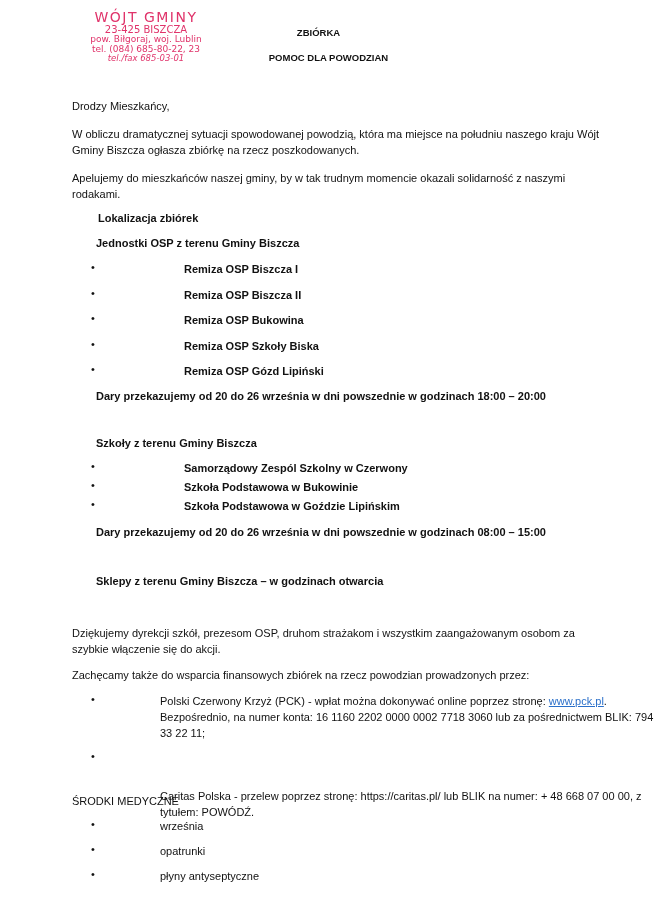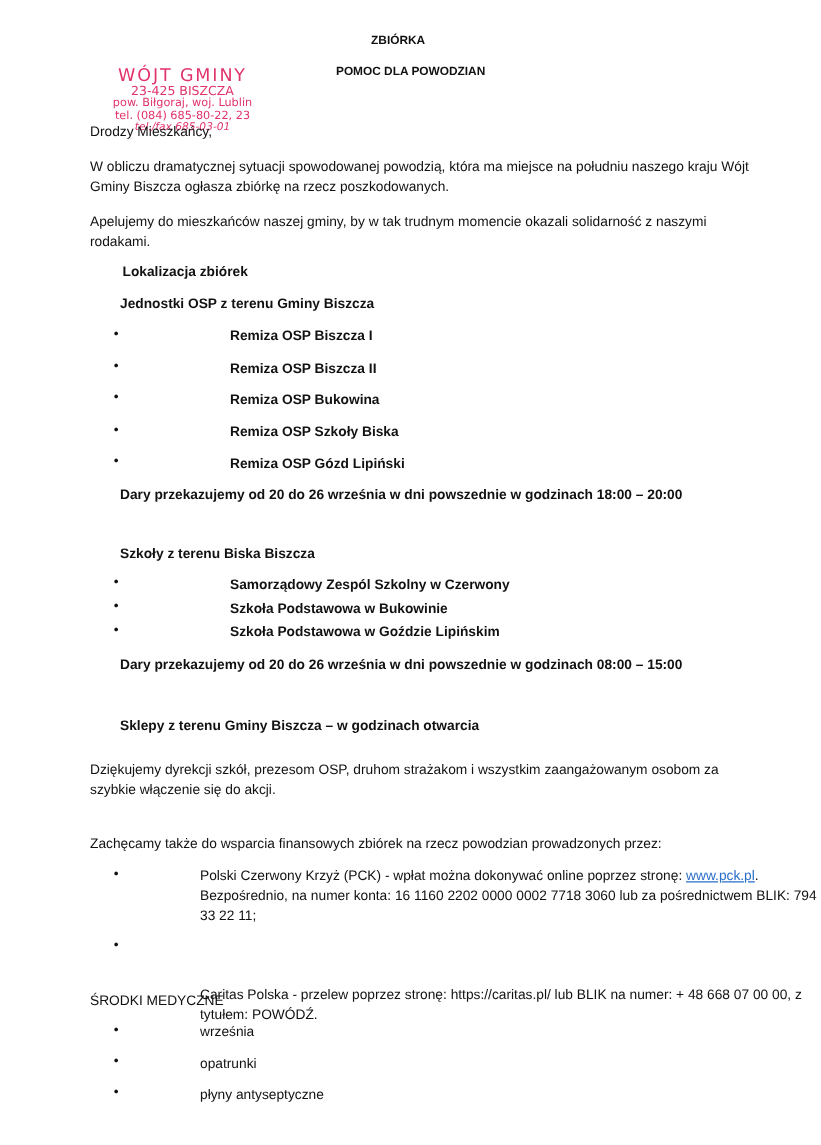--- a/index.html
+++ b/index.html
@@ -7,7 +7,7 @@
          font-family: "Liberation Sans", sans-serif; color: #111; }
   .stamp { position: absolute; left: 56px; top: 10px; width: 180px; text-align: center;
            color: #e0336a; font-family: "DejaVu Sans", sans-serif; line-height: 1.05; }
-  .stamp .s1 { font-size: 14px; letter-spacing: 1.5px; margin-top: 44px; }
+  .stamp .s1 { font-size: 14px; letter-spacing: 1.5px; }
   .stamp .s2 { font-size: 10px; }
   .stamp .s3 { font-size: 9px; }
   .stamp .s4 { font-size: 9px; }

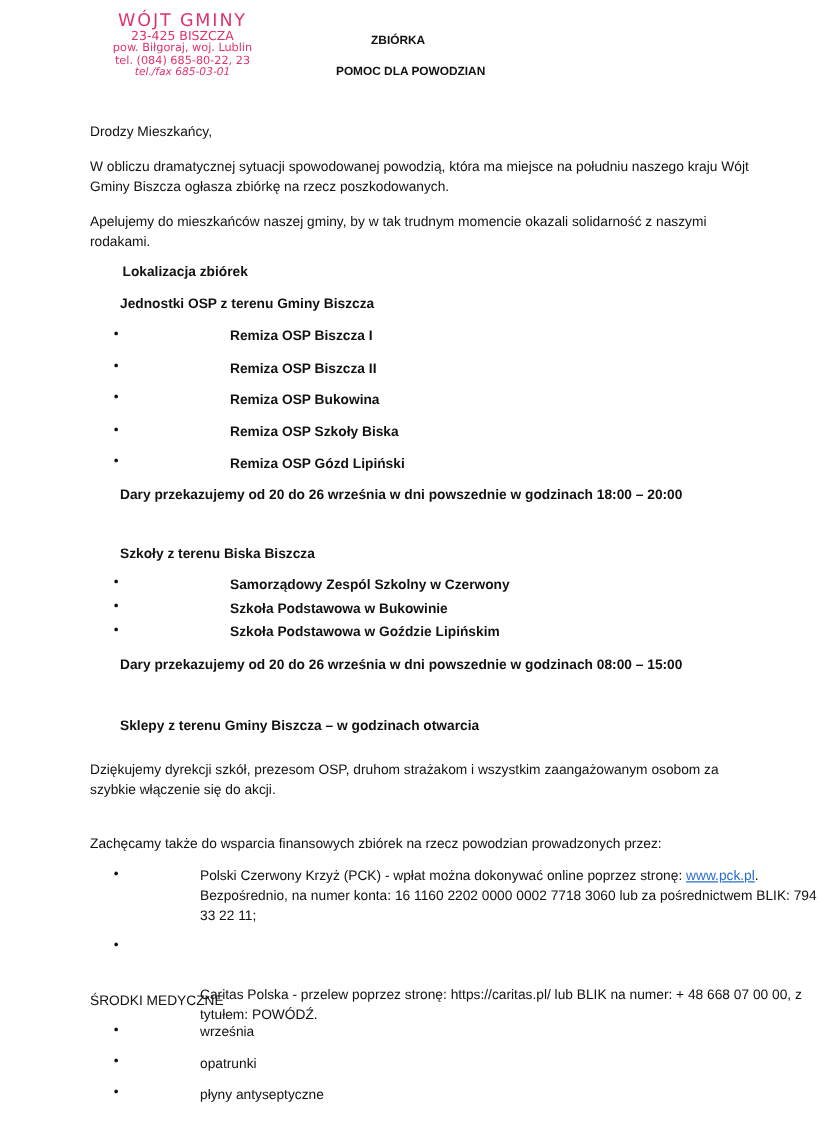--- a/index.html
+++ b/index.html
@@ -55,7 +55,7 @@
 
 <div class="p b" style="top:388px">Dary przekazujemy od 20 do 26 września w dni powszednie w godzinach 18:00 – 20:00</div>
 
-<div class="p b" style="top:435px">Szkoły z terenu Biska Biszcza</div>
+<div class="p b" style="top:435px">Szkoły z terenu Gminy Biszcza</div>
 <span class="bullet" style="top:460px">•</span>
 <div class="bitem b" style="top:460px">Samorządowy Zespól Szkolny w Czerwony</div>
 <span class="bullet" style="top:479px">•</span>

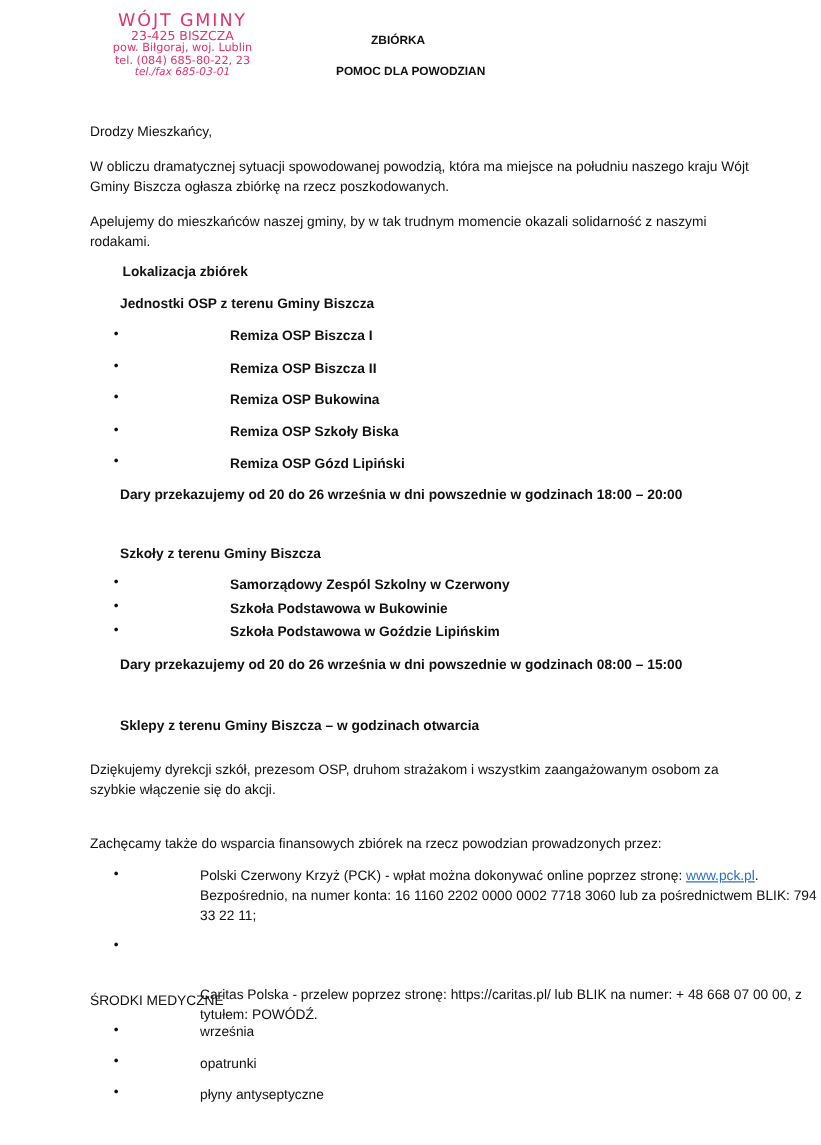--- a/index.html
+++ b/index.html
@@ -66,7 +66,7 @@
 <div class="p b" style="top:524px">Dary przekazujemy od 20 do 26 września w dni powszednie w godzinach 08:00 – 15:00</div>
 <div class="p b" style="top:573px">Sklepy z terenu Gminy Biszcza – w godzinach otwarcia</div>
 
-<div class="p" style="top:608px">Dziękujemy dyrekcji szkół, prezesom OSP, druhom strażakom i wszystkim zaangażowanym osobom za szybkie włączenie się do akcji.</div>
+<div class="p" style="top:625px">Dziękujemy dyrekcji szkół, prezesom OSP, druhom strażakom i wszystkim zaangażowanym osobom za szybkie włączenie się do akcji.</div>
 <div class="p" style="top:667px">Zachęcamy także do wsparcia finansowych zbiórek na rzecz powodzian prowadzonych przez:</div>
 
 <span class="bullet" style="top:693px">•</span>

